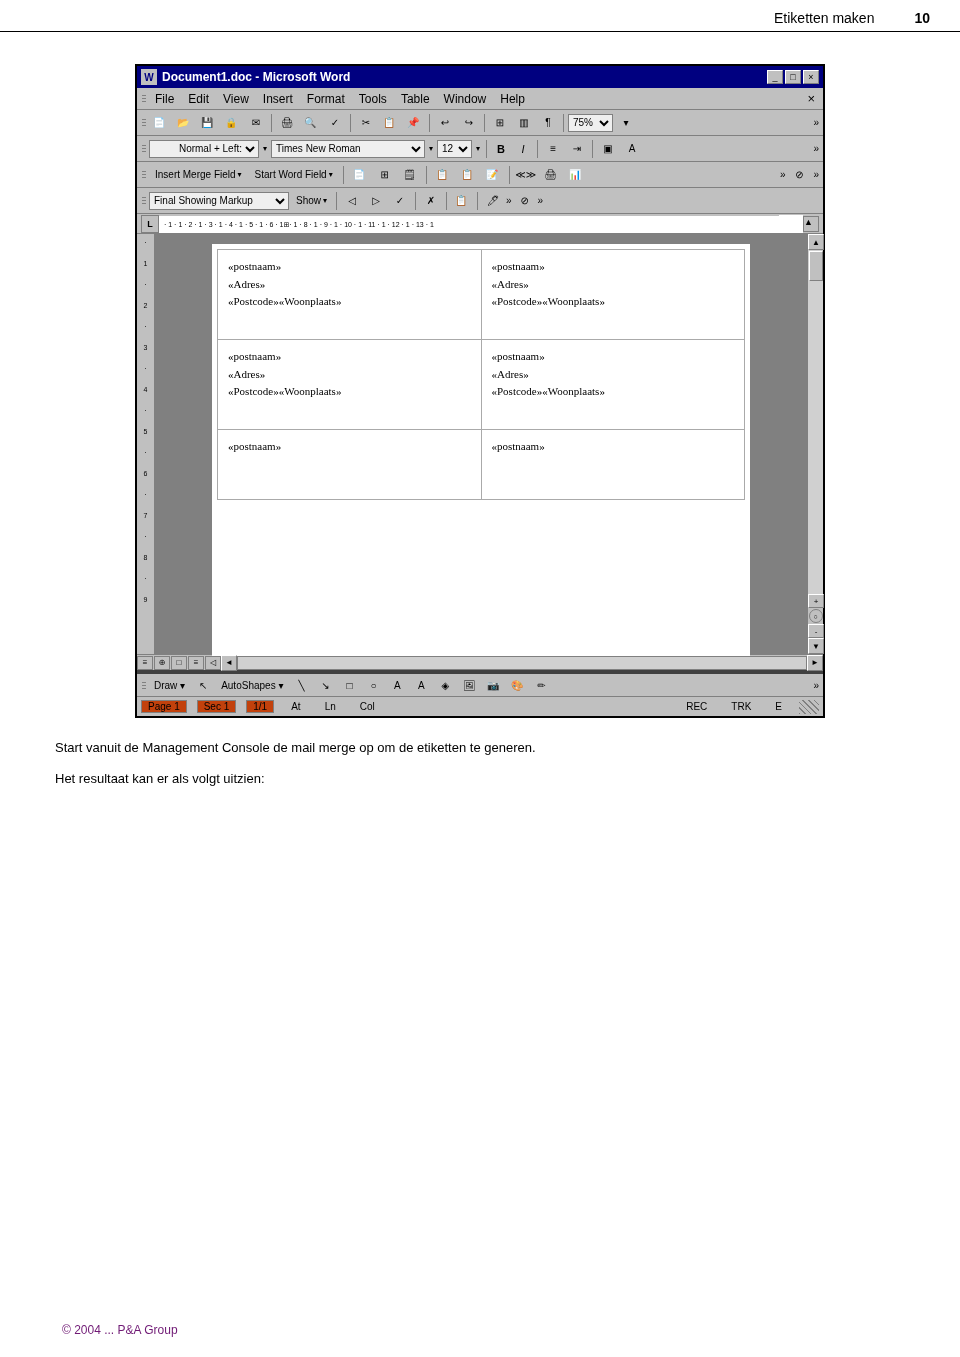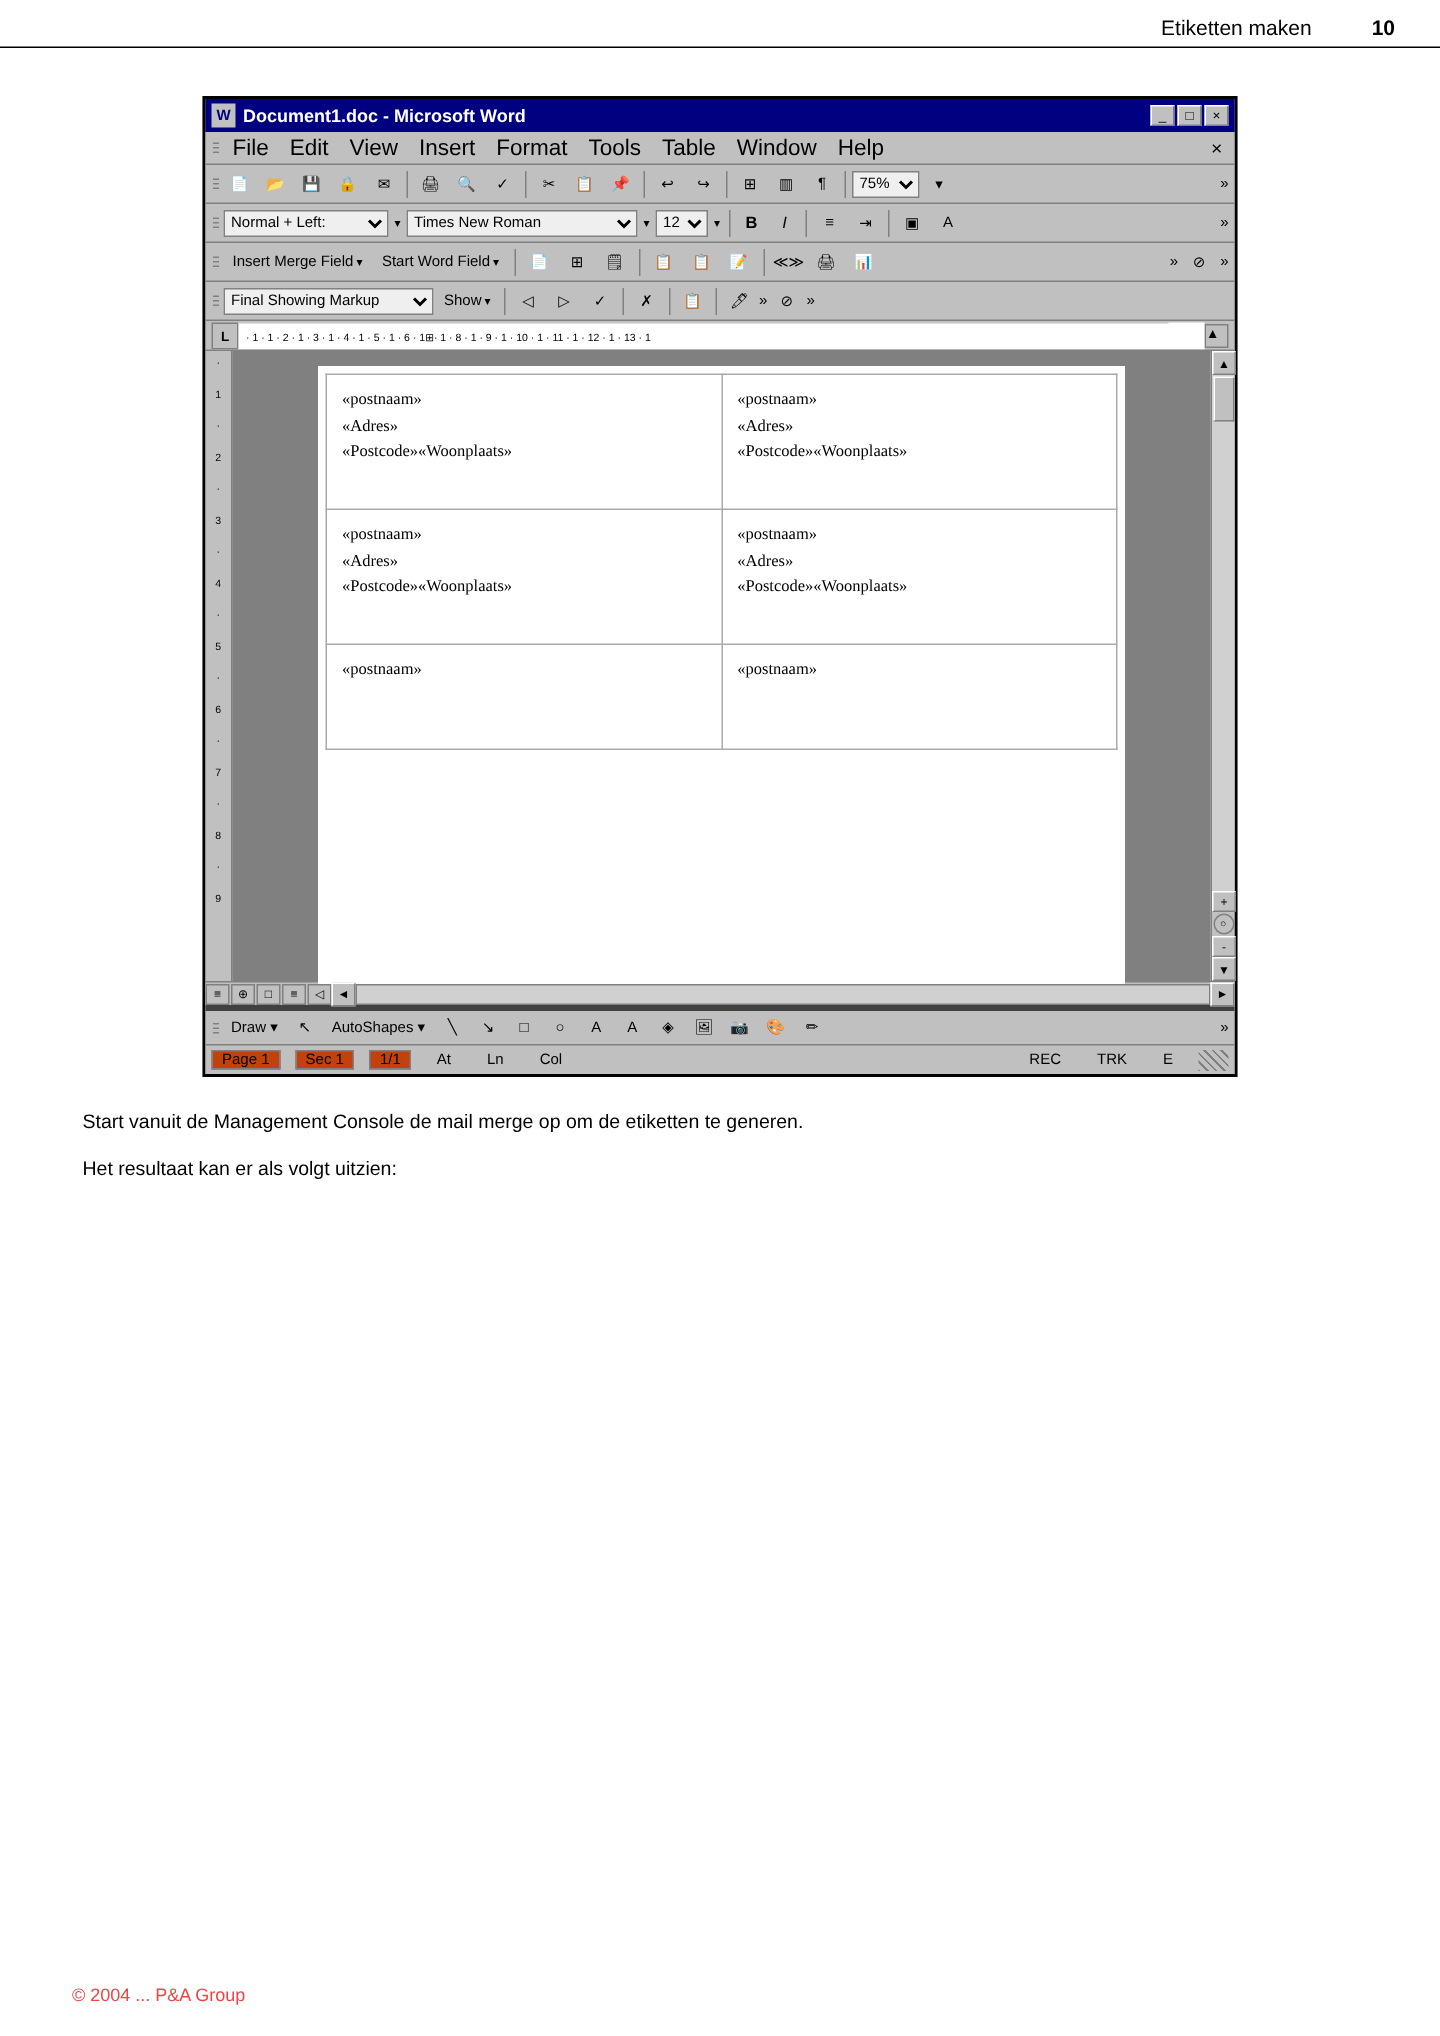--- a/index.html
+++ b/index.html
@@ -106,7 +106,7 @@
     }
     .menu-item {
       padding: 2px 6px;
-      font-size: 15px;
+      font-size: 12px;
       cursor: pointer;
     }
     .menu-close {

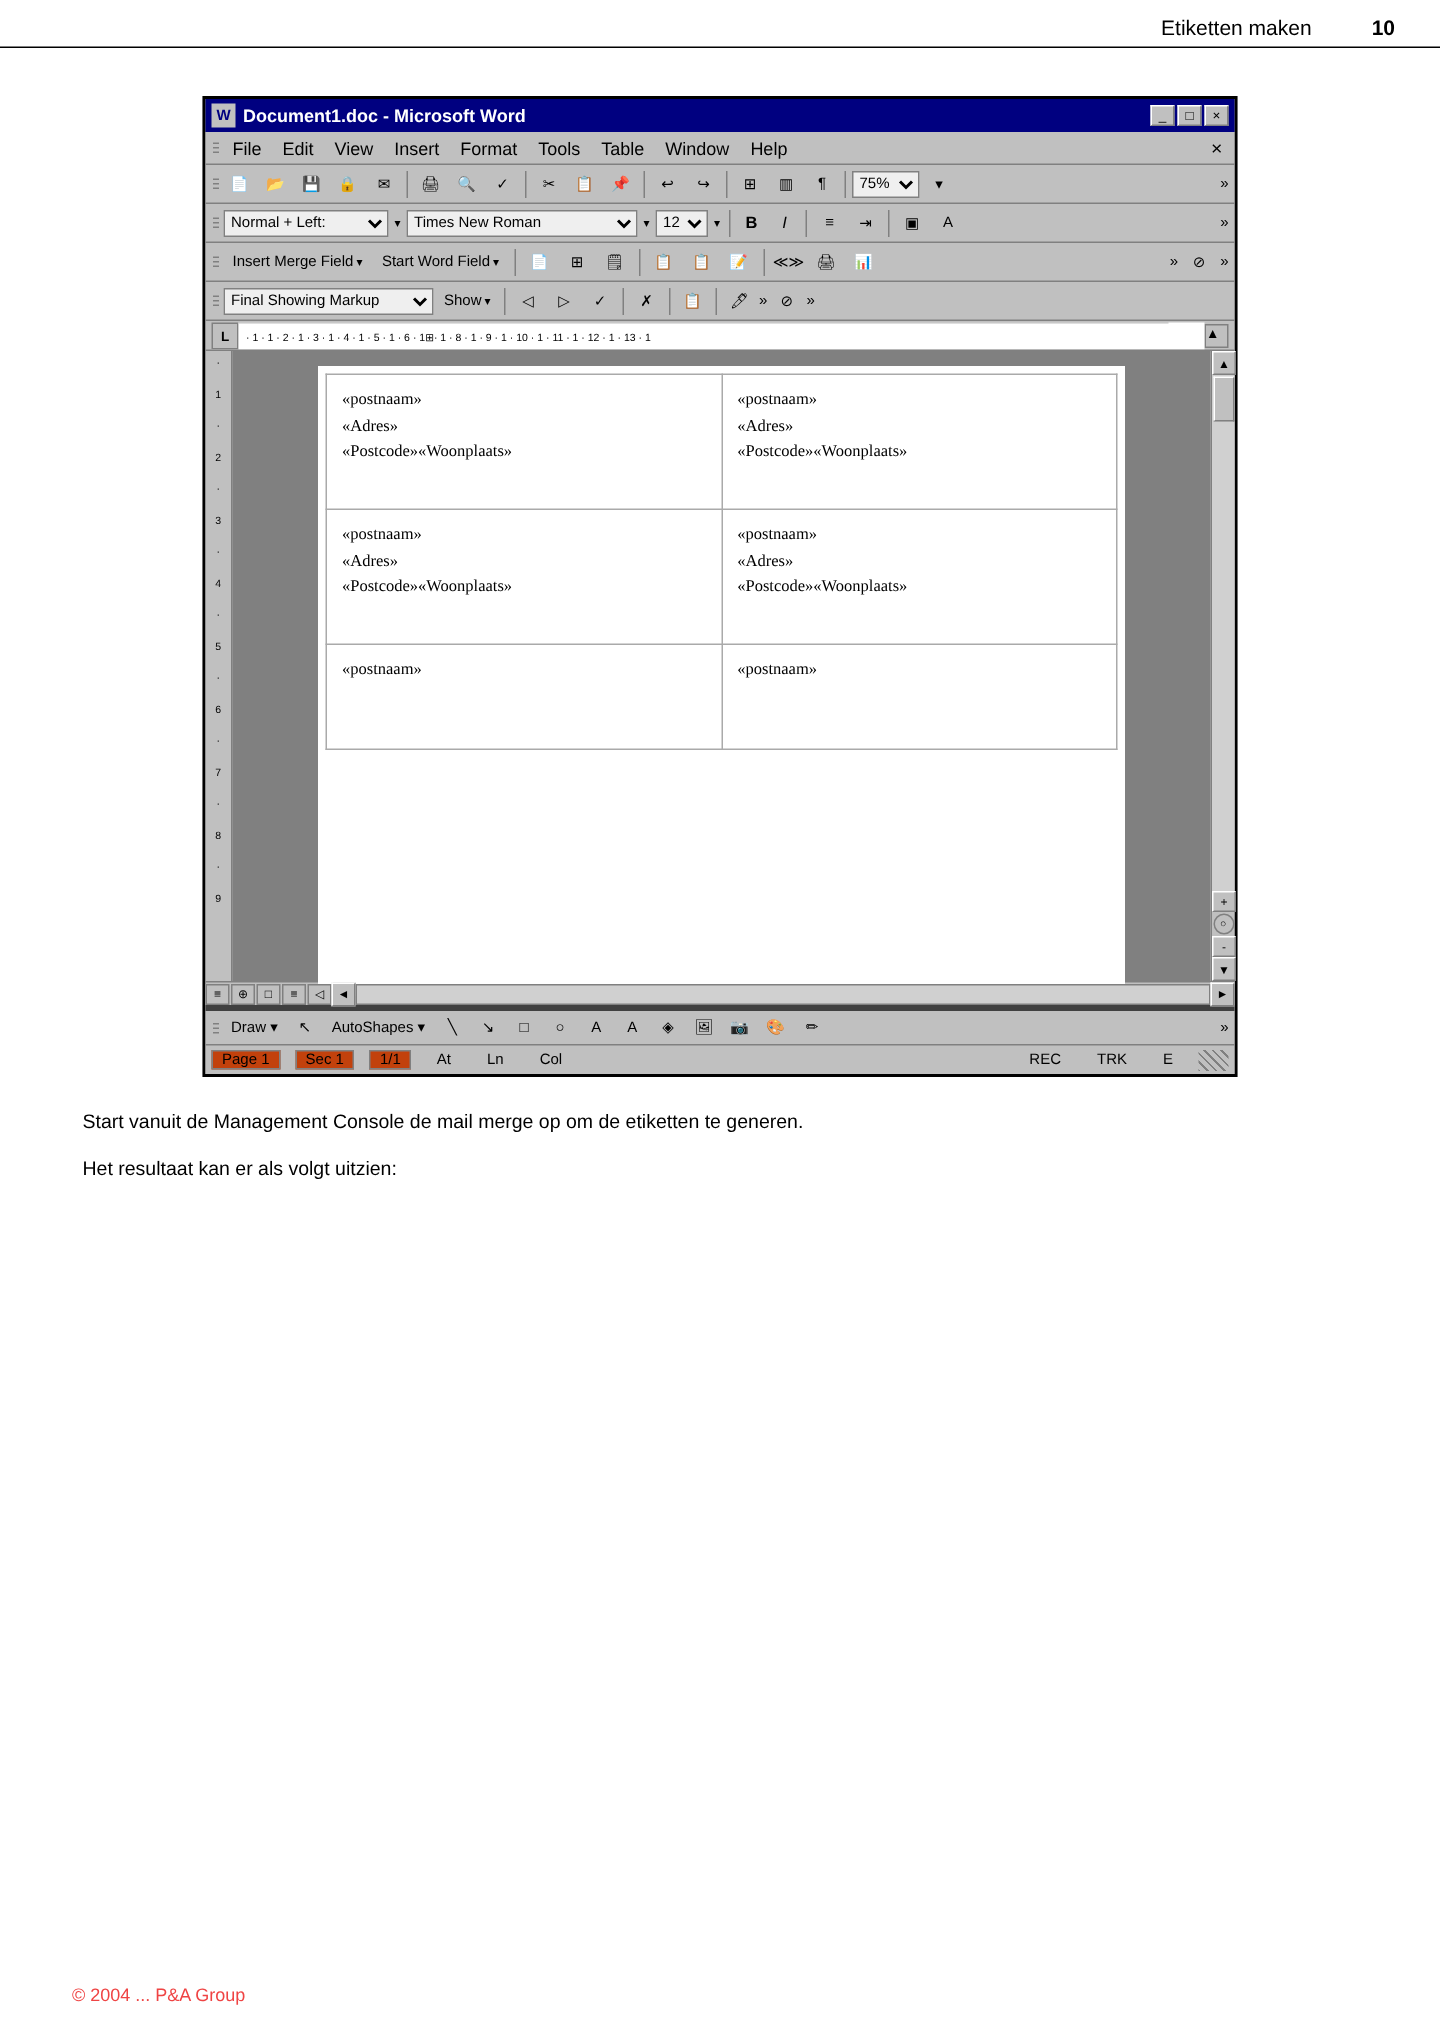--- a/index.html
+++ b/index.html
@@ -180,6 +180,7 @@
       font-size: 10px;
       height: 18px;
       border: 1px solid #808080;
+      text-align: right;
     }
     .font-select {
       width: 154px;

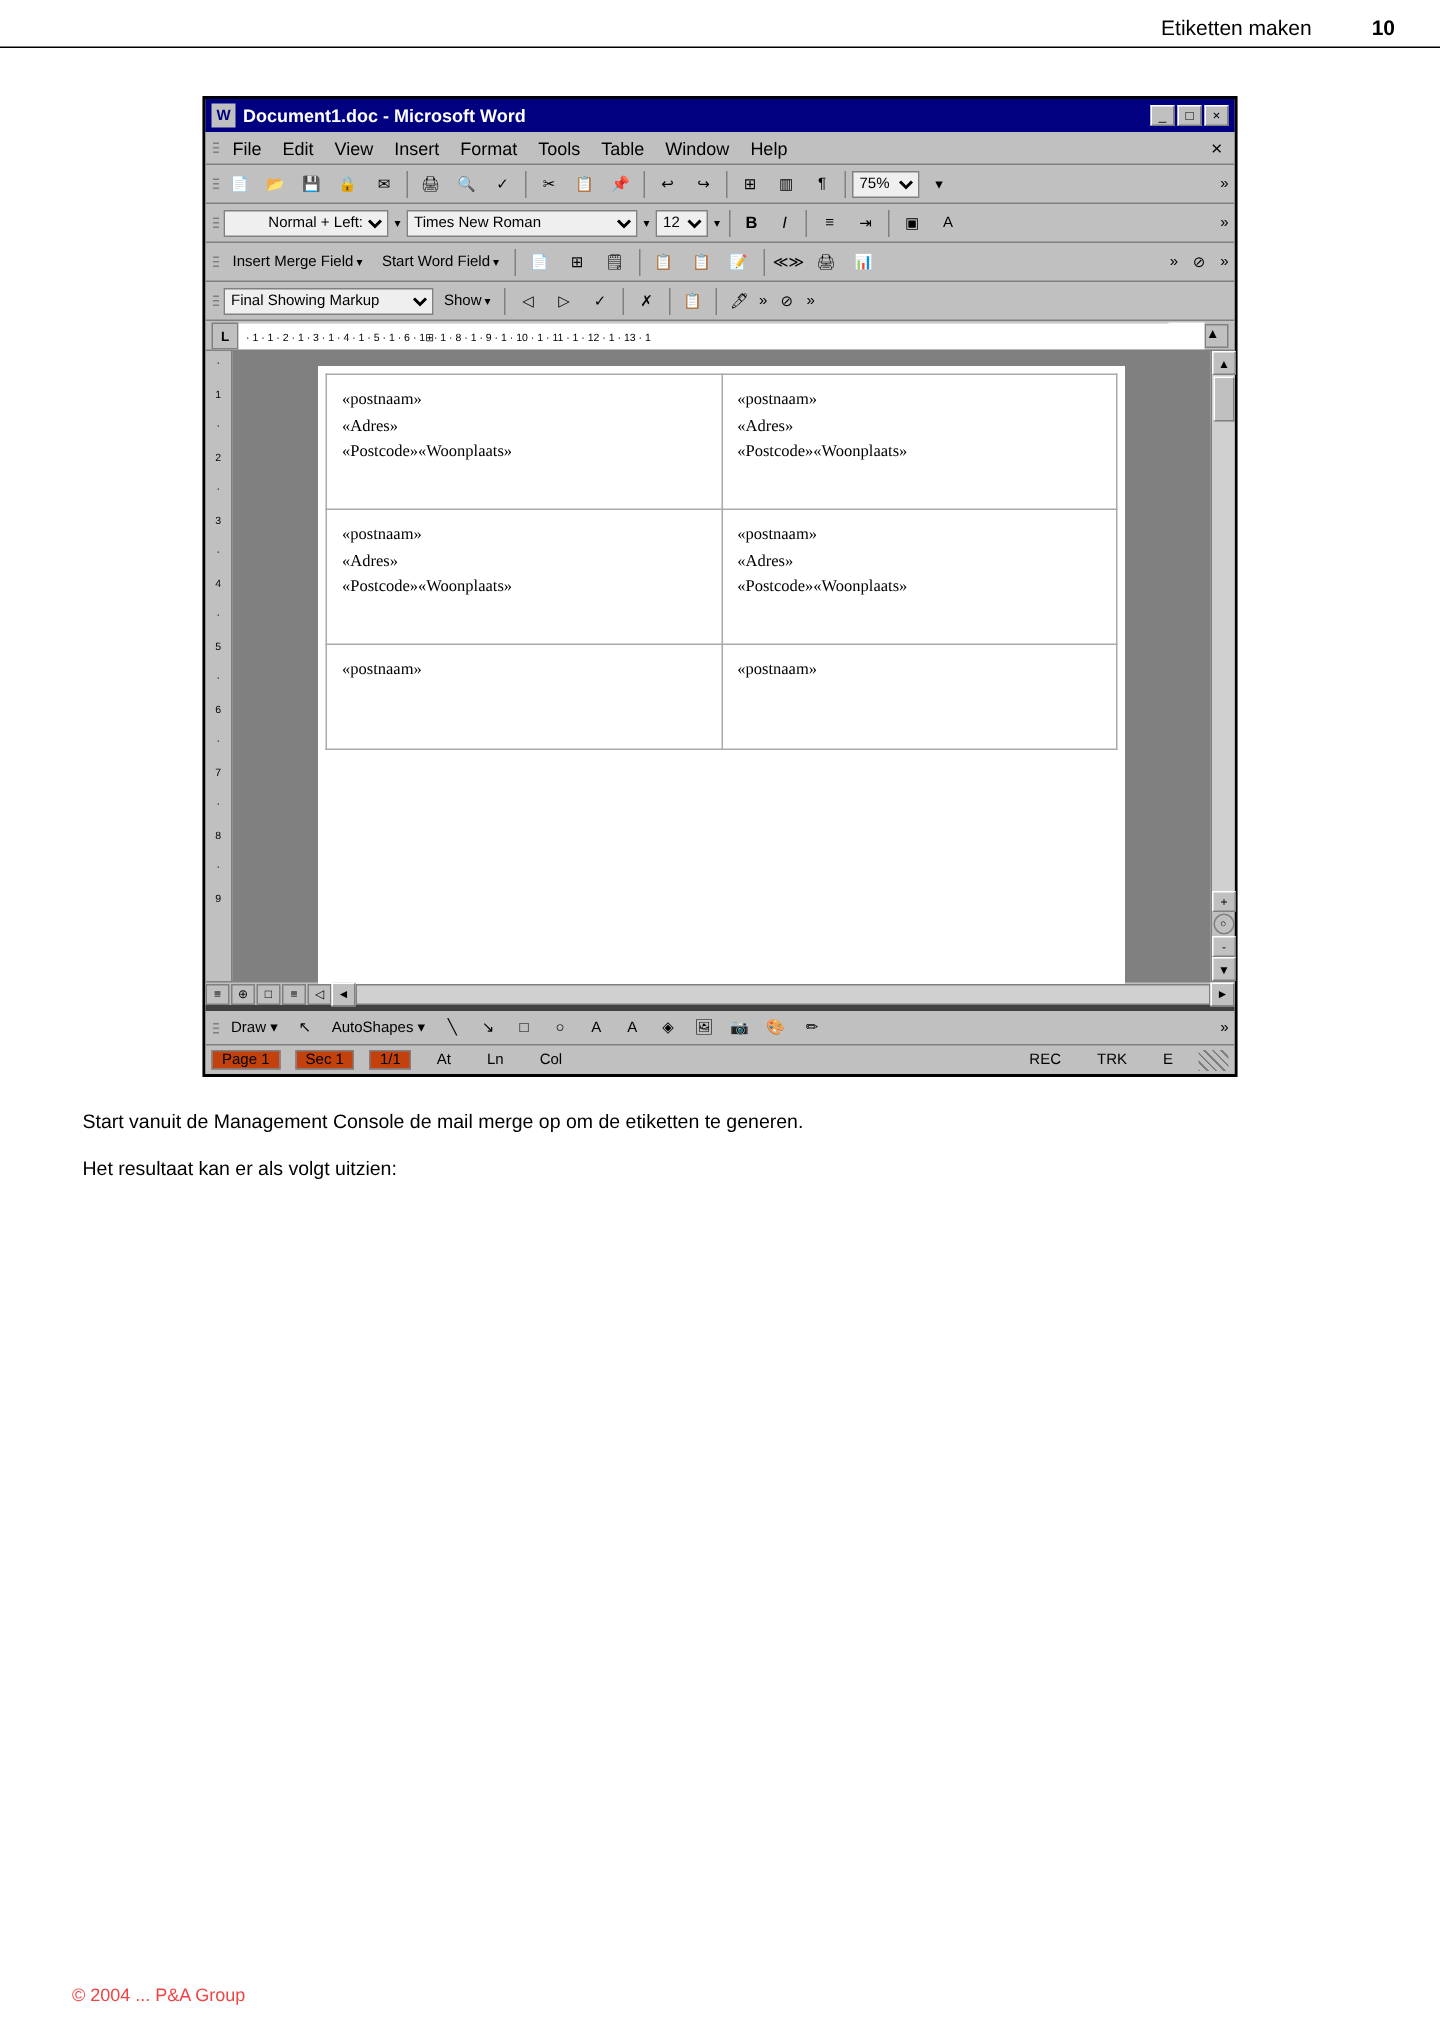--- a/index.html
+++ b/index.html
@@ -436,9 +436,9 @@
     .page-footer {
       position: absolute;
       bottom: 20px;
-      left: 48px;
+      left: 62px;
       font-size: 12px;
-      color: #ef4444;
+      color: #701a75;
       text-align: right;
     }
   </style>

